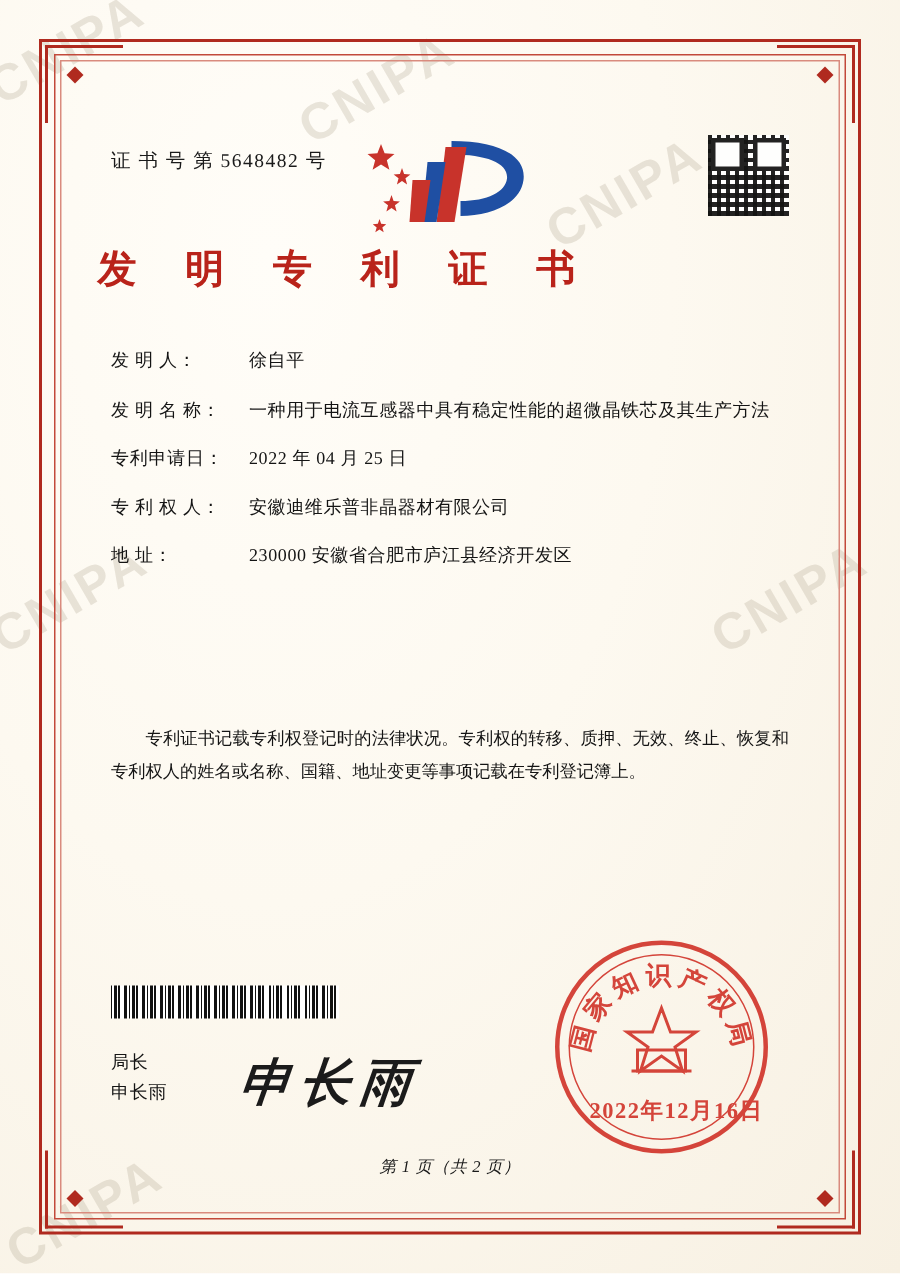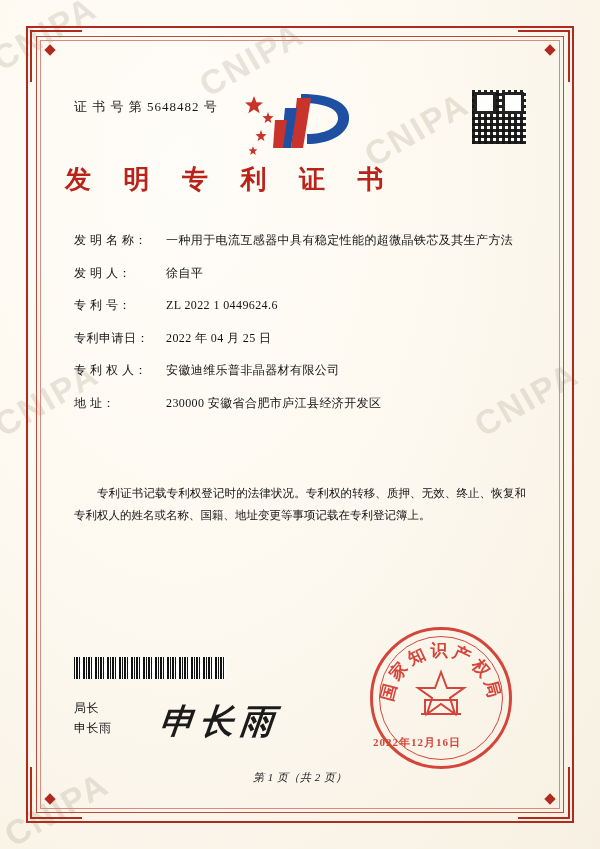--- a/index.html
+++ b/index.html
@@ -351,12 +351,12 @@
 
     <div class="fields">
       <div class="field-row">
+        <div class="field-label">发 明 人：</div>
+        <div class="field-value">徐自平</div>
+      </div>
+      <div class="field-row">
         <div class="field-label">发 明 名 称：</div>
         <div class="field-value">一种用于电流互感器中具有稳定性能的超微晶铁芯及其生产方法</div>
-      </div>
-      <div class="field-row">
-        <div class="field-label">发 明 人：</div>
-        <div class="field-value">徐自平</div>
       </div>
       <div class="field-row">
         <div class="field-label">专 利 号：</div>

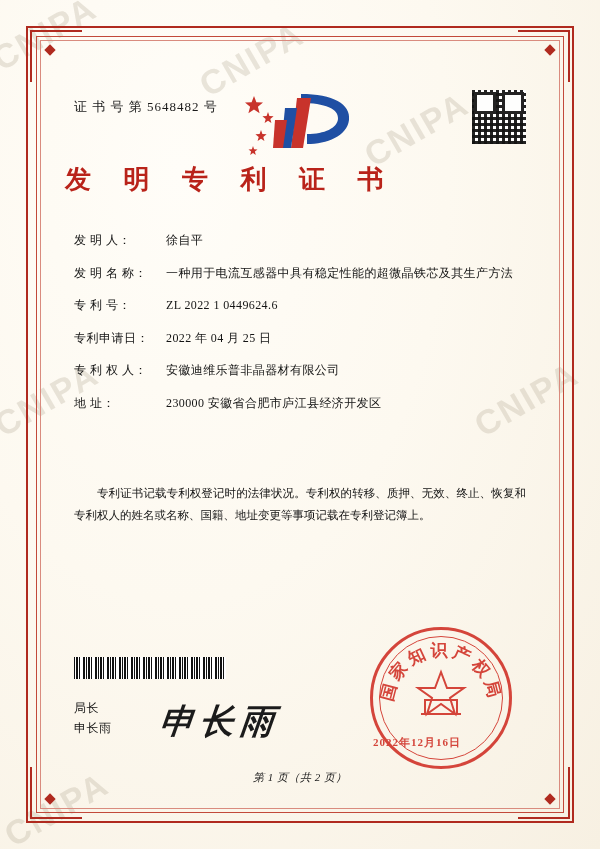--- a/index.html
+++ b/index.html
@@ -357,10 +357,6 @@
       <div class="field-row">
         <div class="field-label">发 明 名 称：</div>
         <div class="field-value">一种用于电流互感器中具有稳定性能的超微晶铁芯及其生产方法</div>
-      </div>
-      <div class="field-row">
-        <div class="field-label">专 利 号：</div>
-        <div class="field-value">ZL 2022 1 0449624.6</div>
       </div>
       <div class="field-row">
         <div class="field-label">专利申请日：</div>

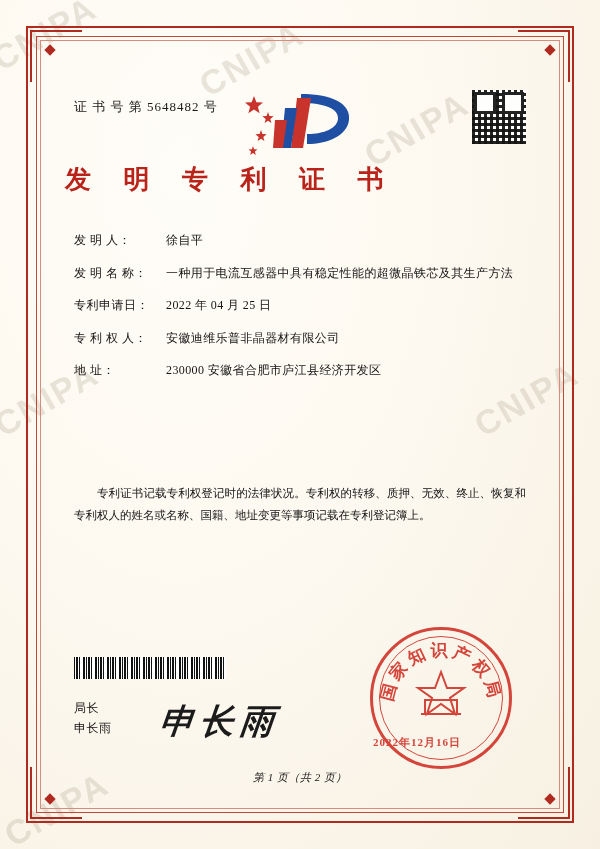--- a/index.html
+++ b/index.html
@@ -274,8 +274,8 @@
     position: absolute;
     left: 0; right: 0;
     bottom: 16px;
-    text-align: left;
-    font-size: 11px;
+    text-align: right;
+    font-size: 15px;
     letter-spacing: 1px;
     font-weight: bold;
   }

